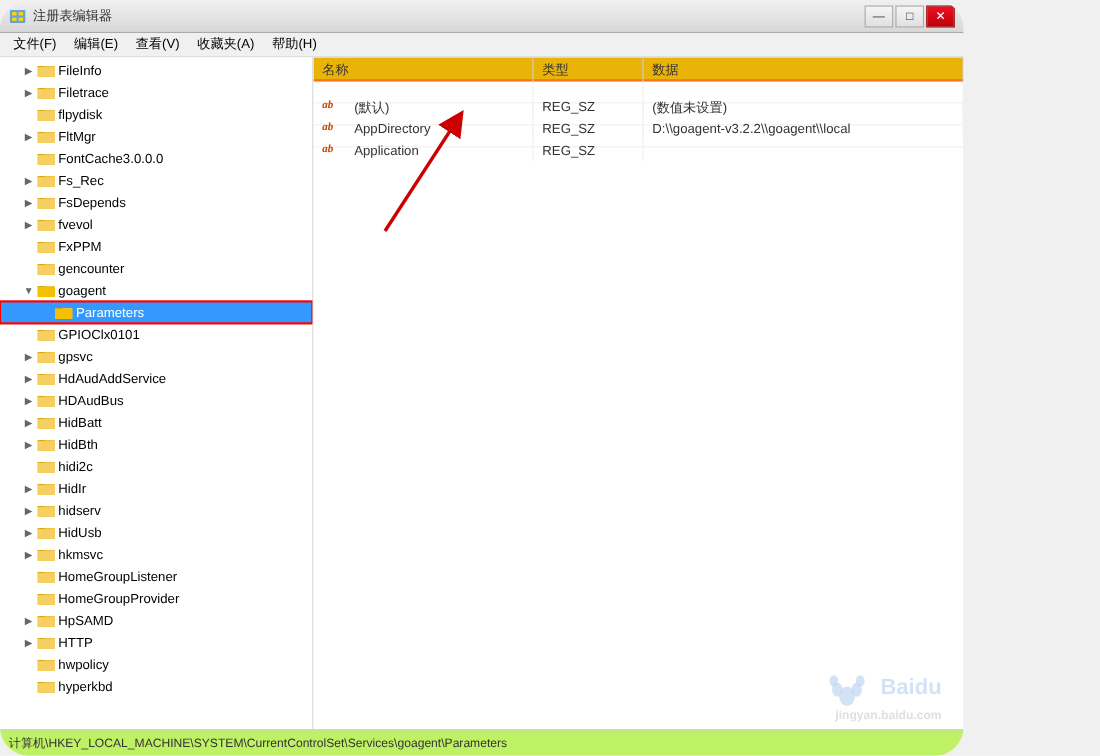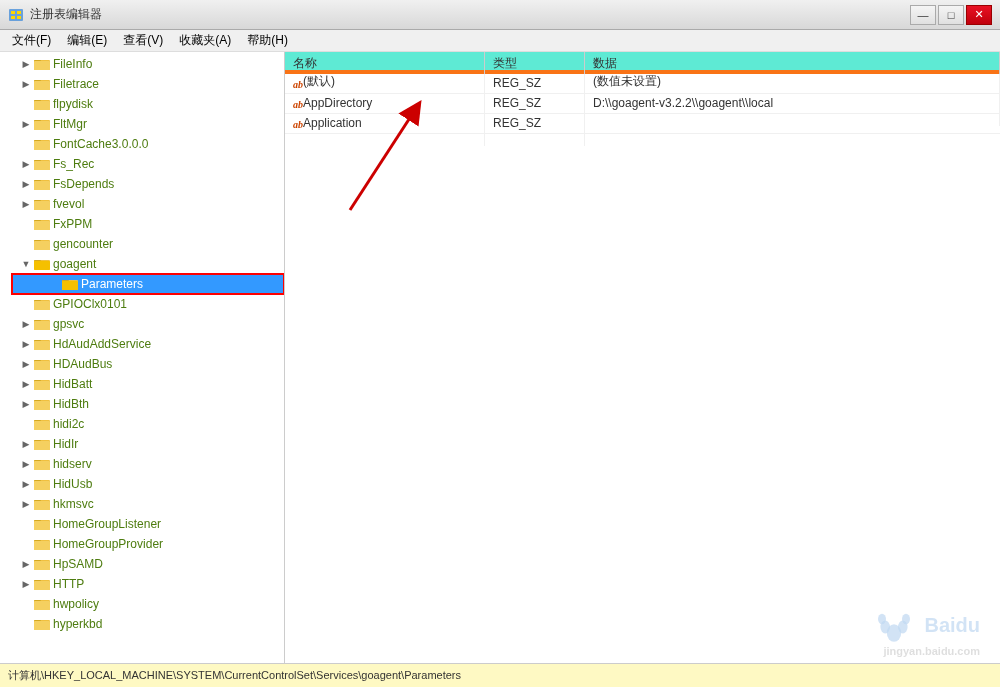--- a/index.html
+++ b/index.html
@@ -261,9 +261,10 @@
 
     .window-wrapper {
       position: relative;
-      width: 1000px;
+      width: 876px;
       height: 687px;
       overflow: hidden;
+      border-radius: 26px;
     }
   </style>
 </head>

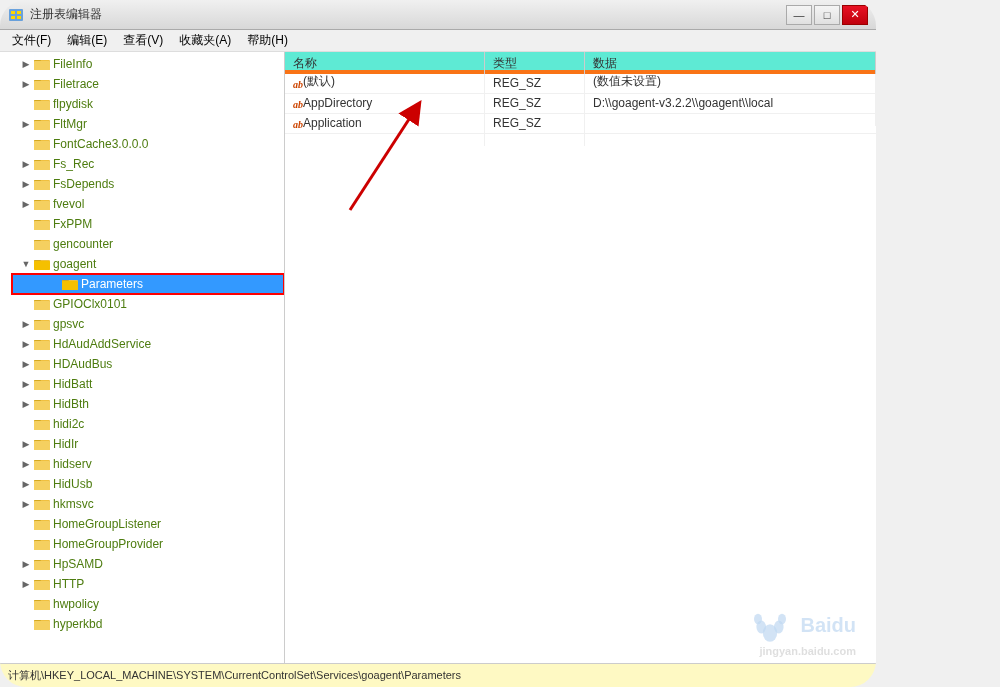--- a/index.html
+++ b/index.html
@@ -159,7 +159,7 @@
 
     .item-label {
       font-size: 12px;
-      color: #4d7c0f;
+      color: #000000;
     }
 
     .indent-1 { padding-left: 20px; }

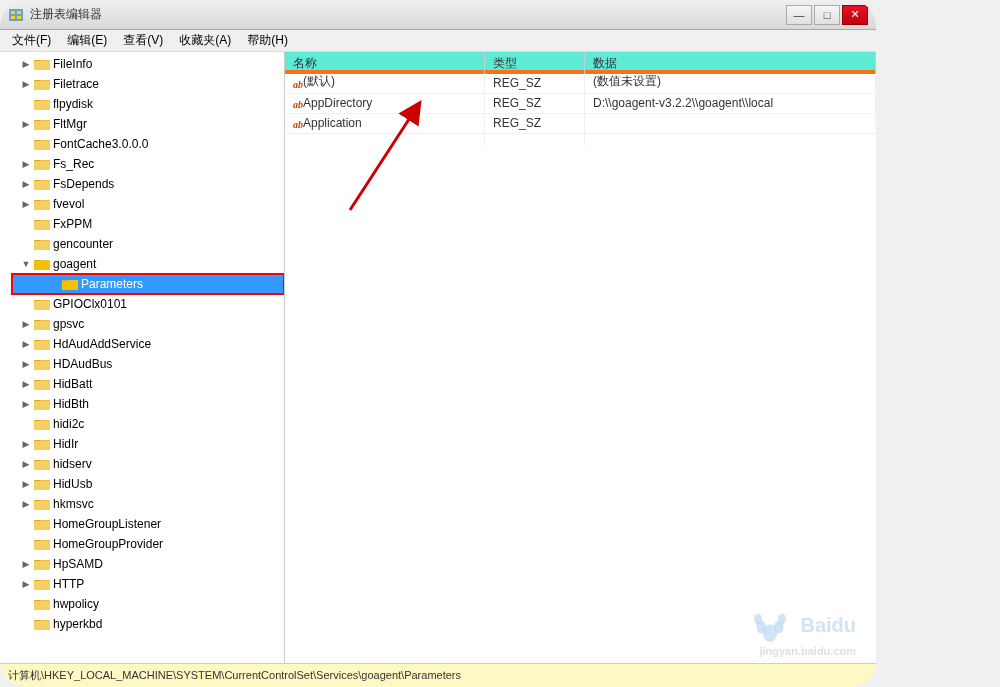--- a/index.html
+++ b/index.html
@@ -177,8 +177,8 @@
     .detail-table-header {
       display: grid;
       grid-template-columns: 200px 100px 1fr;
-      background: #5eead4;
-      border-bottom: 4px solid #f97316;
+      background: #eab308;
+      border-bottom: 2px solid #f97316;
       height: 22px;
     }
     .detail-table-header .col-header {

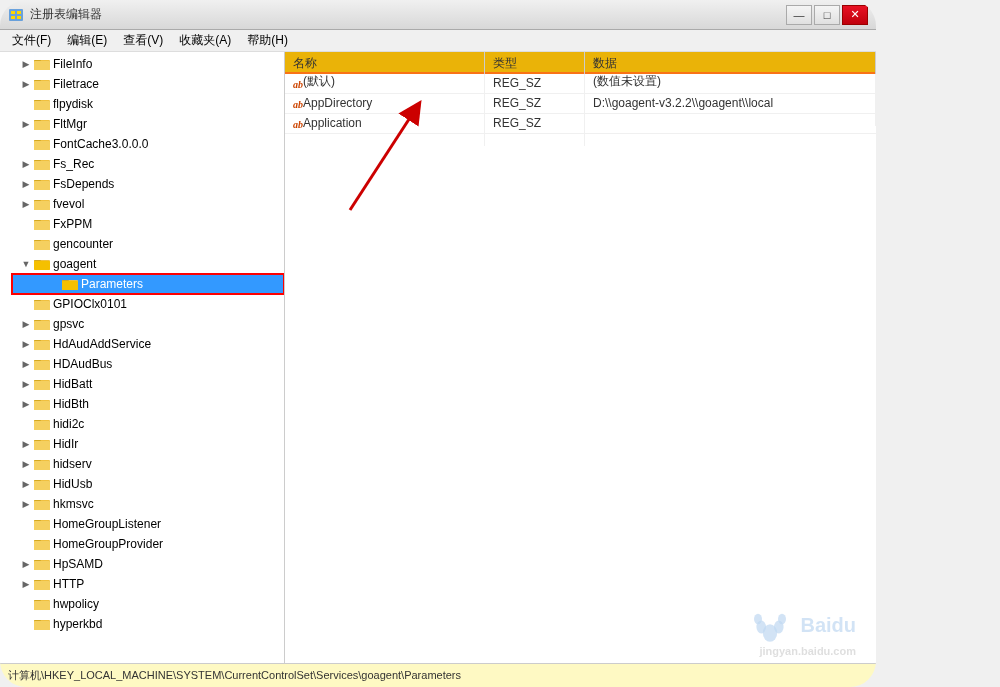--- a/index.html
+++ b/index.html
@@ -209,8 +209,8 @@
       white-space: nowrap;
       border-right: 1px solid #f0f0f0;
       display: flex;
-      align-items: flex-end;
-      gap: 0;
+      align-items: flex-start;
+      gap: 19px;
     }
 
     .reg-icon {

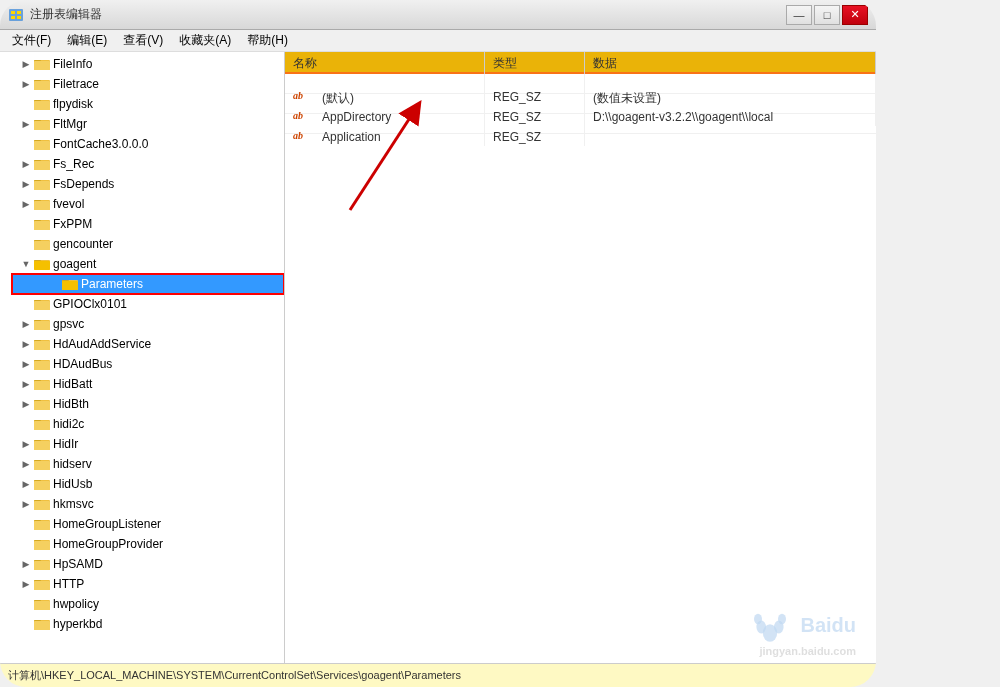--- a/index.html
+++ b/index.html
@@ -163,7 +163,7 @@
     }
 
     .indent-1 { padding-left: 20px; }
-    .indent-2 { padding-left: 36px; margin-left: 12px; }
+    .indent-2 { padding-left: 36px; }
 
     
     .detail-panel {

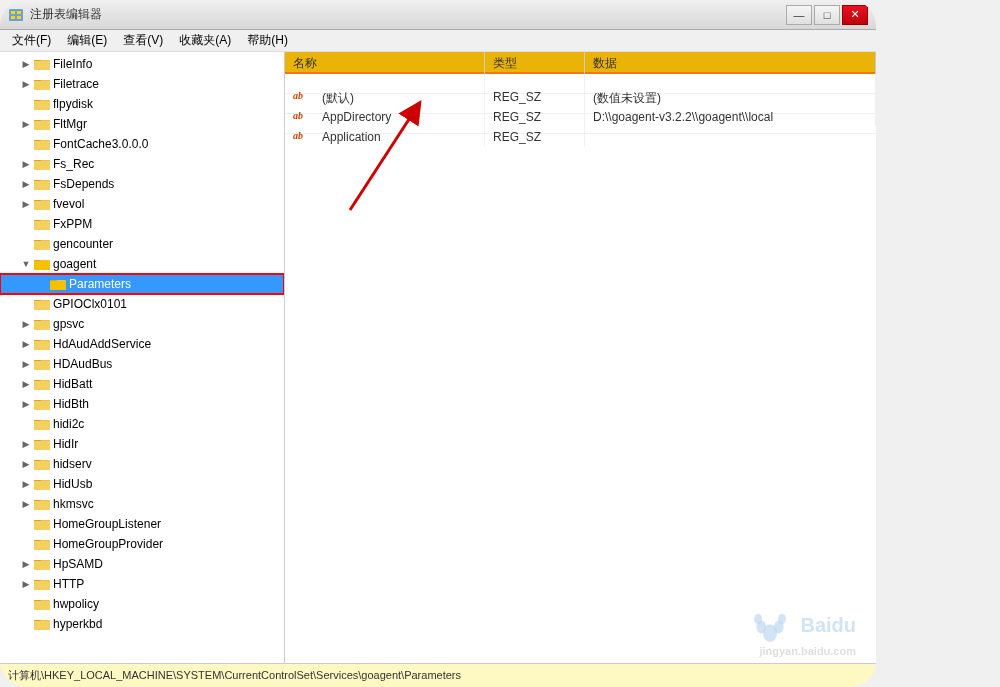--- a/index.html
+++ b/index.html
@@ -224,7 +224,7 @@
     
     .status-bar {
       height: 24px;
-      background: #fef9c3;
+      background: #bef264;
       border-top: 1px solid #ccc;
       display: flex;
       align-items: center;

